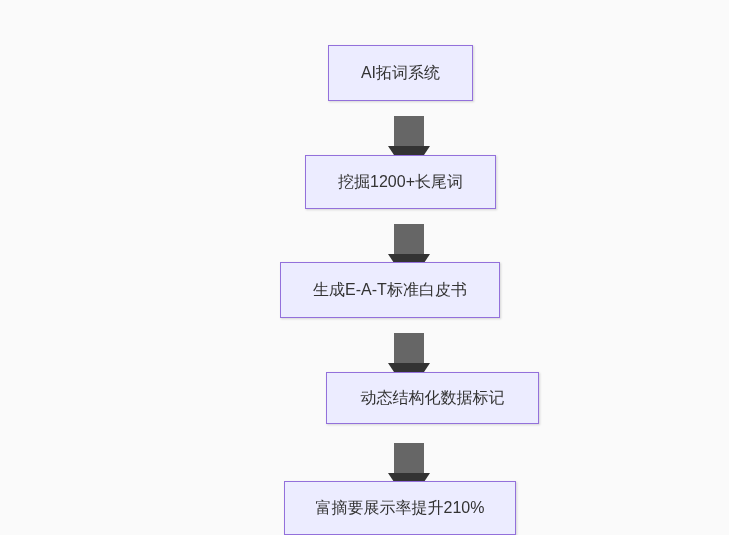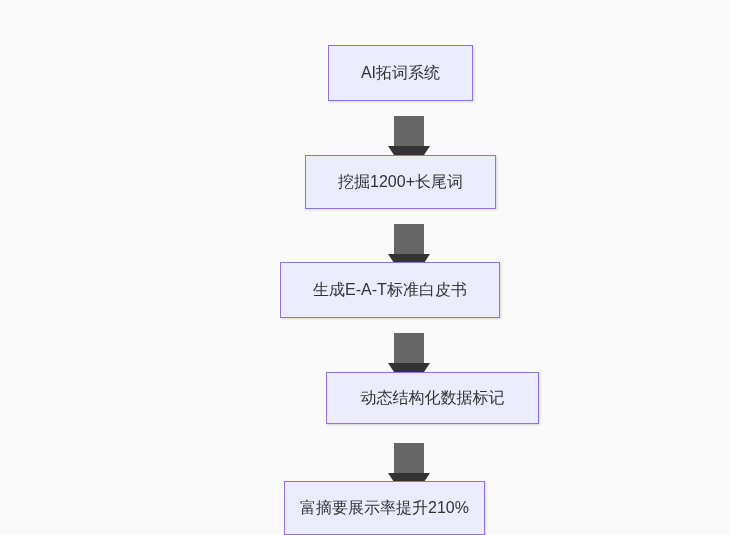--- a/index.html
+++ b/index.html
@@ -40,7 +40,7 @@
   .n2{left:275px;top:125px;width:191px;height:54px;}
   .n3{left:250px;top:232px;width:220px;height:56px;}
   .n4{left:264px;top:342px;width:213px;height:52px;margin-left:32px;}
-  .n5{left:254px;top:451px;width:201px;height:54px;}
+  .n5{left:254px;top:451px;width:232px;height:54px;}
   .edge{
     position:absolute;
     left:364px;

